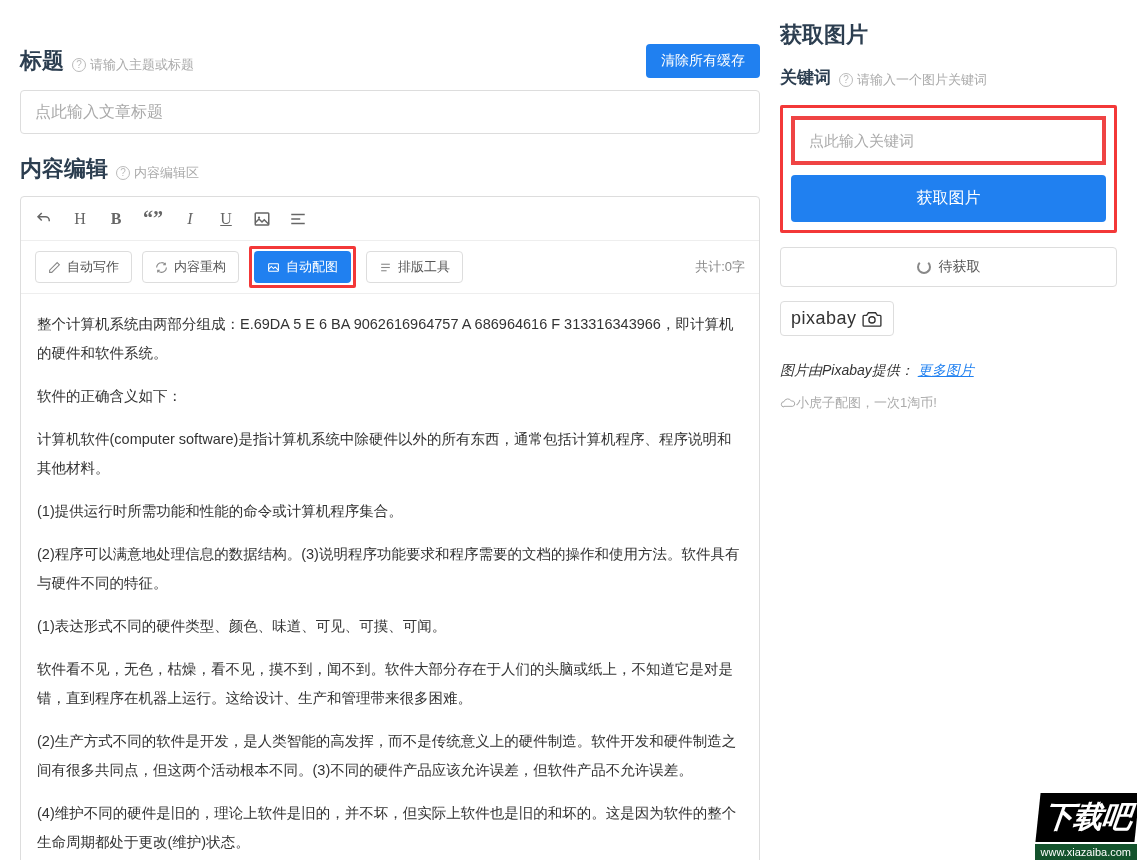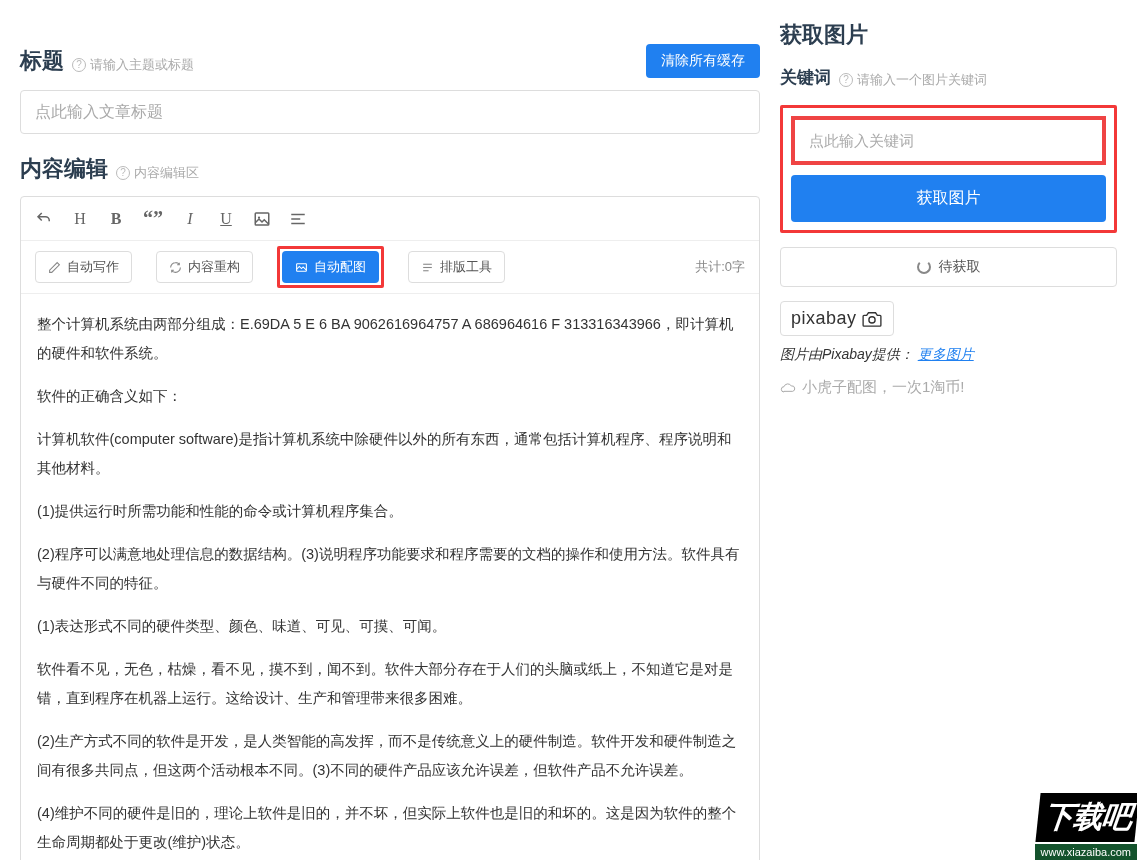--- a/index.html
+++ b/index.html
@@ -48,7 +48,7 @@
 .tool-svg { width: 18px; height: 18px; fill: none; stroke: #666; stroke-width: 2; }
 
 .toolbar-row2 {
-  display: flex; align-items: center; gap: 24px;
+  display: flex; align-items: center; gap: 10px;
   padding: 10px 14px; border-bottom: 1px solid #eee; position: relative;
 }
 .counter { margin-left: auto; color: #888; font-size: 13px; }

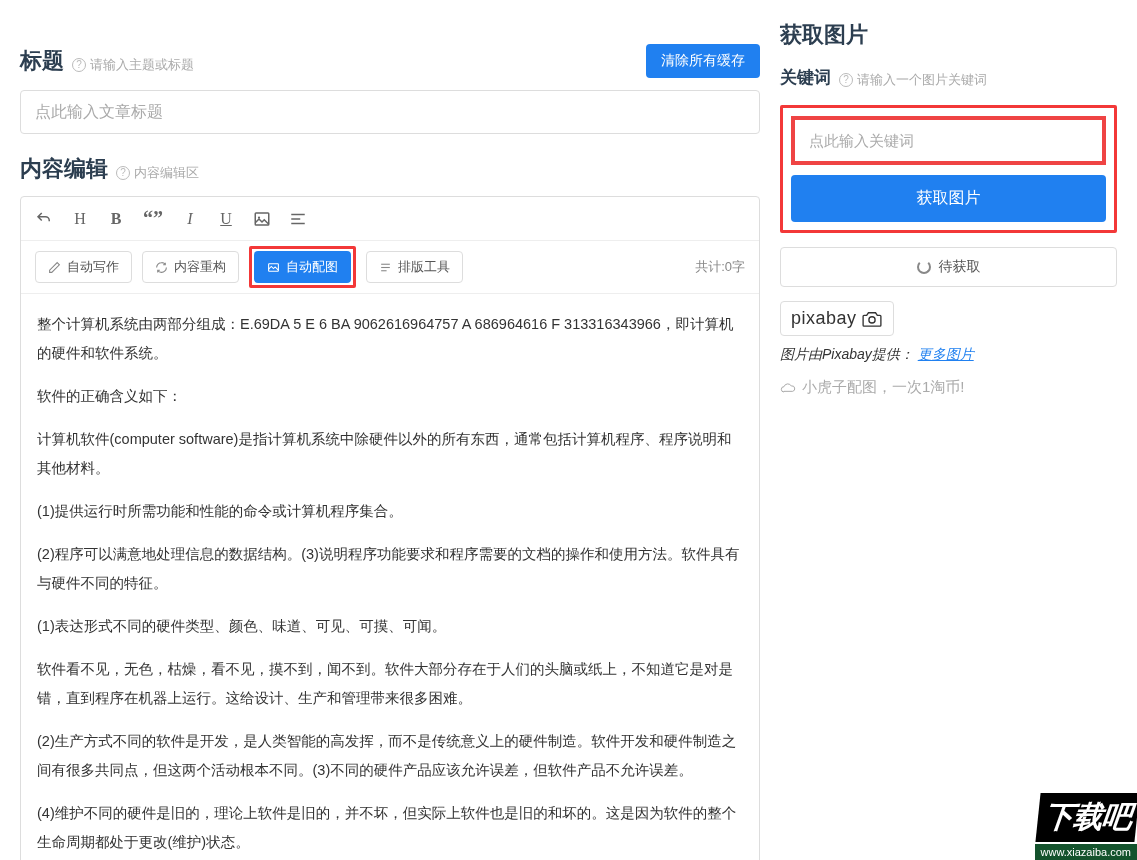--- a/index.html
+++ b/index.html
@@ -68,7 +68,7 @@
 .pending-btn { width: 100%; border: 1px solid #ddd; border-radius: 4px; padding: 10px; display: flex; align-items: center; justify-content: center; gap: 8px; color: #555; font-size: 14px; cursor: pointer; background: #fff; margin-bottom: 14px; }
 .spin-icon { width: 14px; height: 14px; border: 2px solid #888; border-top-color: transparent; border-radius: 50%; }
 
-.pixabay-card { border: 1px solid #ddd; border-radius: 4px; padding: 6px 10px; display: inline-flex; align-items: center; margin-bottom: 10px; }
+.pixabay-card { border: 1px solid #ddd; border-radius: 4px; padding: 6px 10px; display: inline-flex; align-items: center; margin-bottom: 26px; }
 .pixabay-txt { font-size: 18px; font-weight: 500; letter-spacing: 0.5px; color: #333; }
 .cam-icon { width: 22px; height: 16px; margin-left: 4px; }
 

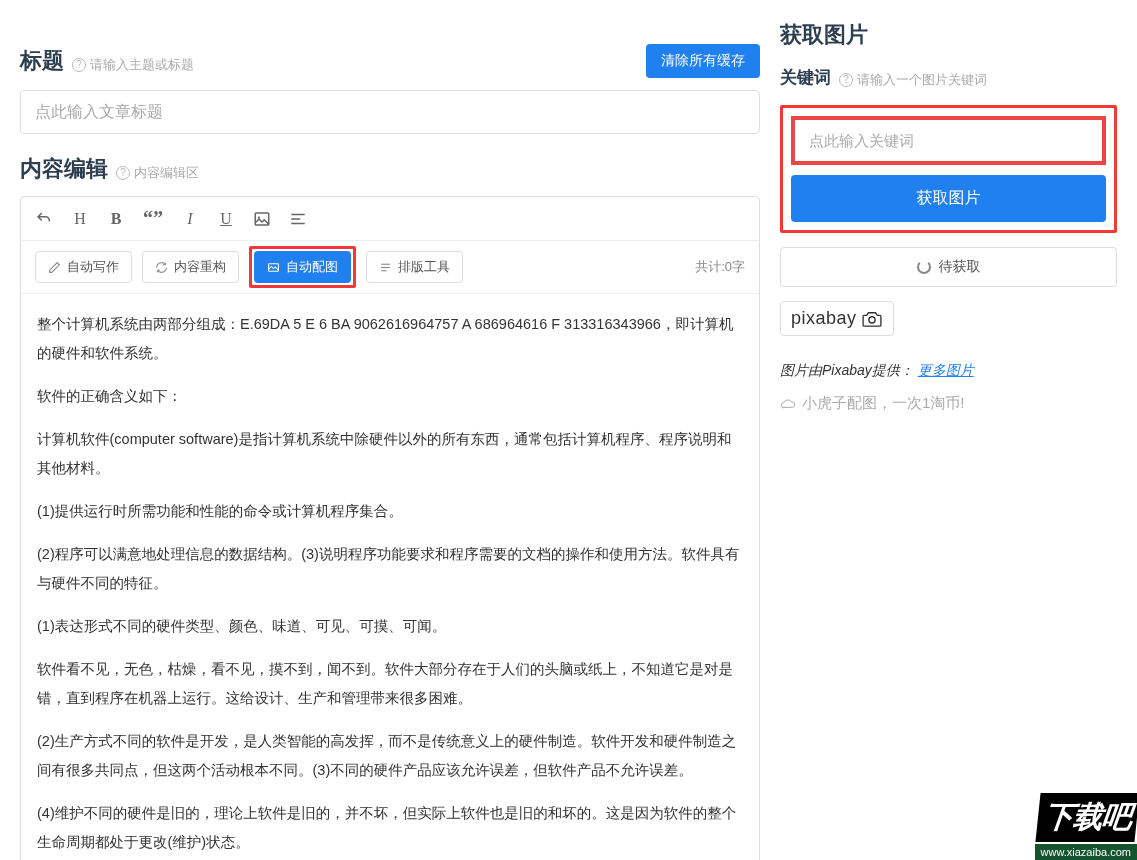--- a/index.html
+++ b/index.html
@@ -74,7 +74,7 @@
 
 .credit-line { font-size: 14px; color: #333; margin-bottom: 14px; font-style: italic; }
 .credit-line a { color: #2080f0; text-decoration: underline; }
-.footer-line { font-size: 15px; color: #aaa; display: flex; align-items: center; gap: 6px; }
+.footer-line { font-size: 13px; color: #aaa; display: flex; align-items: center; }
 .cloud-icon { width: 16px; height: 12px; }
 
 

